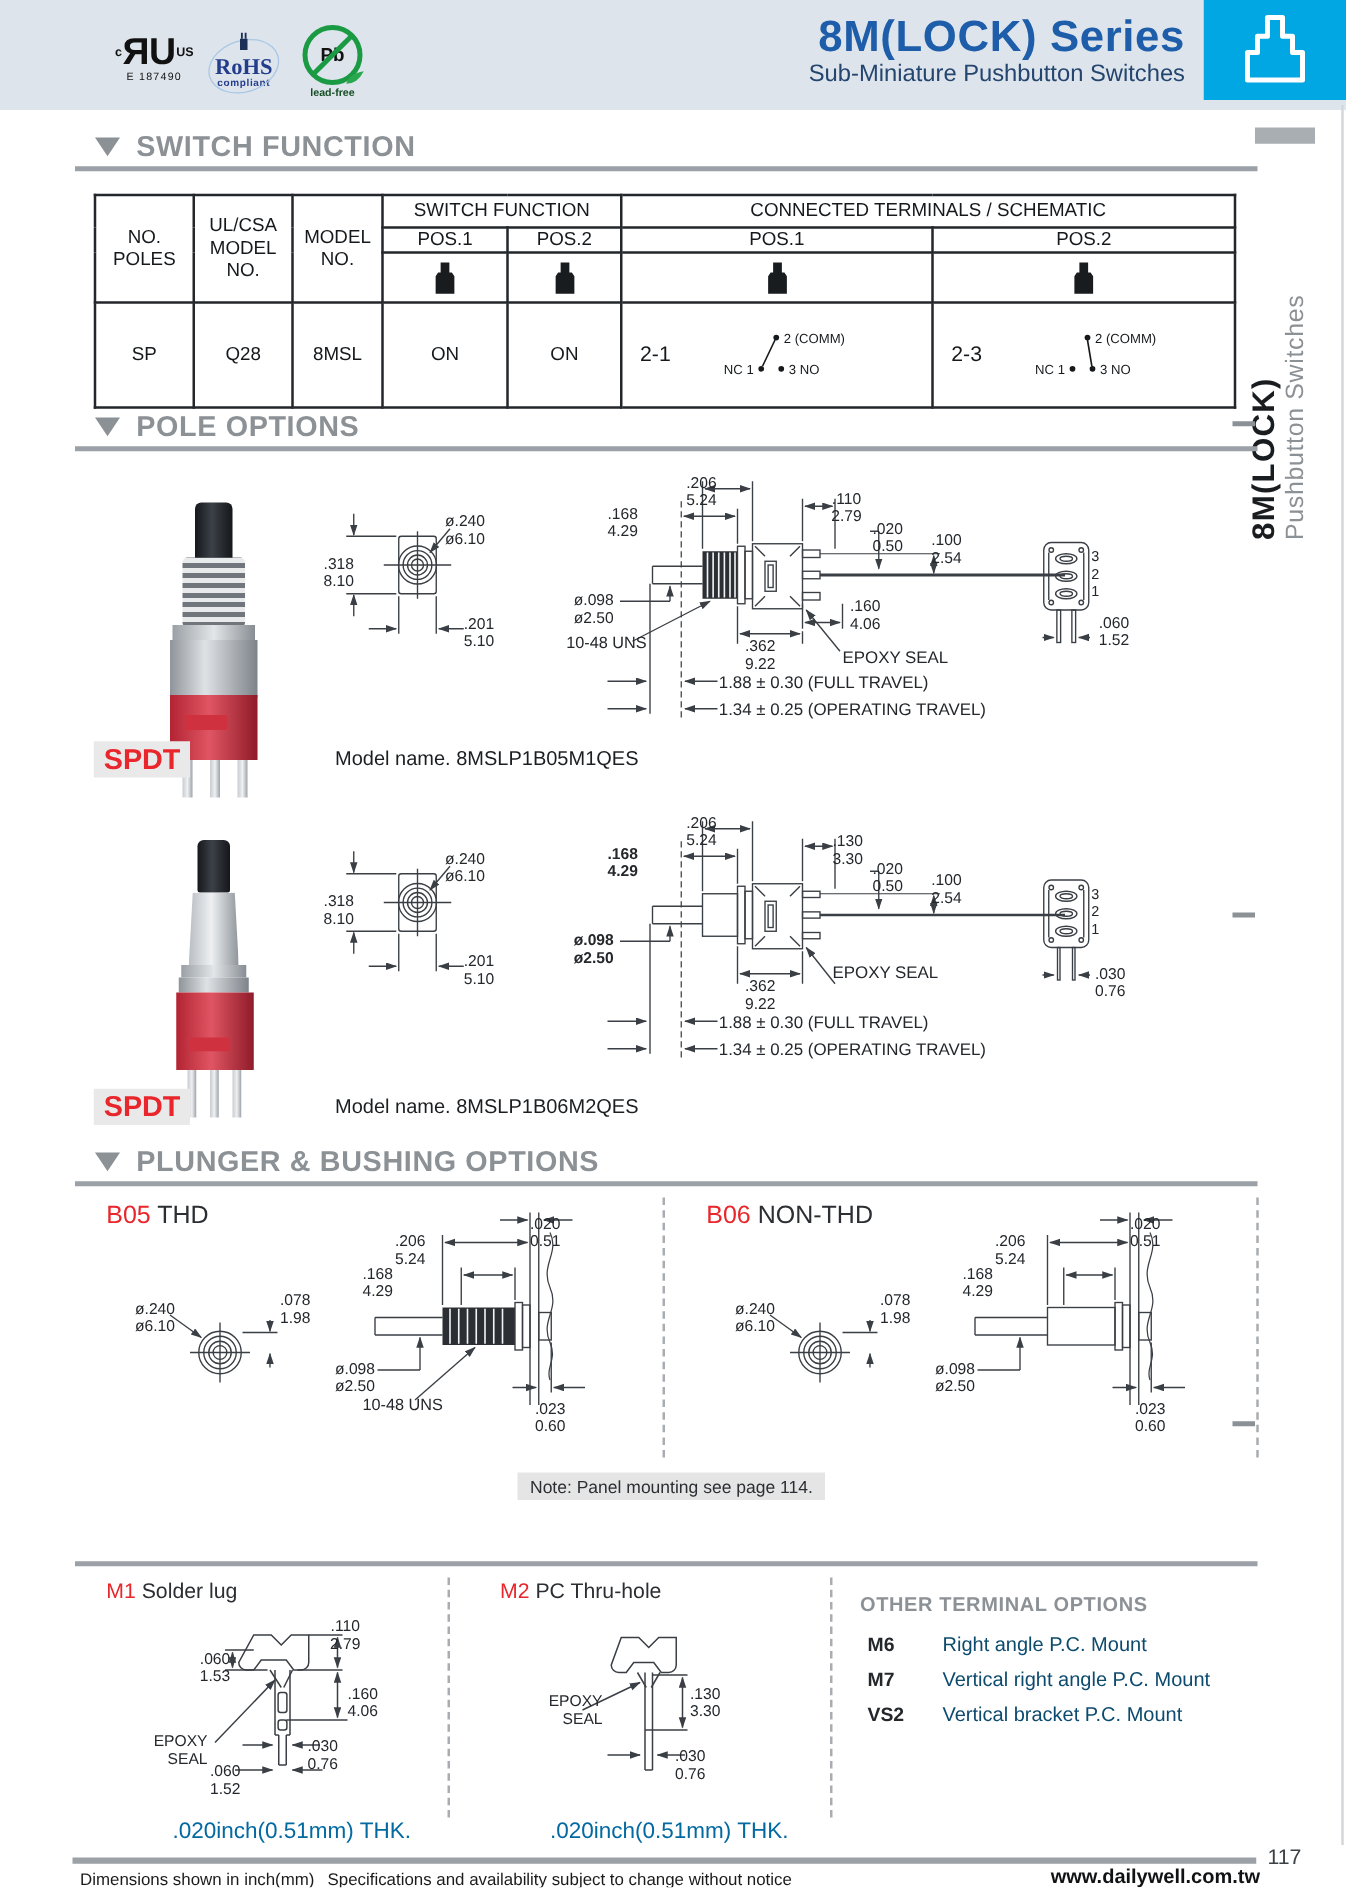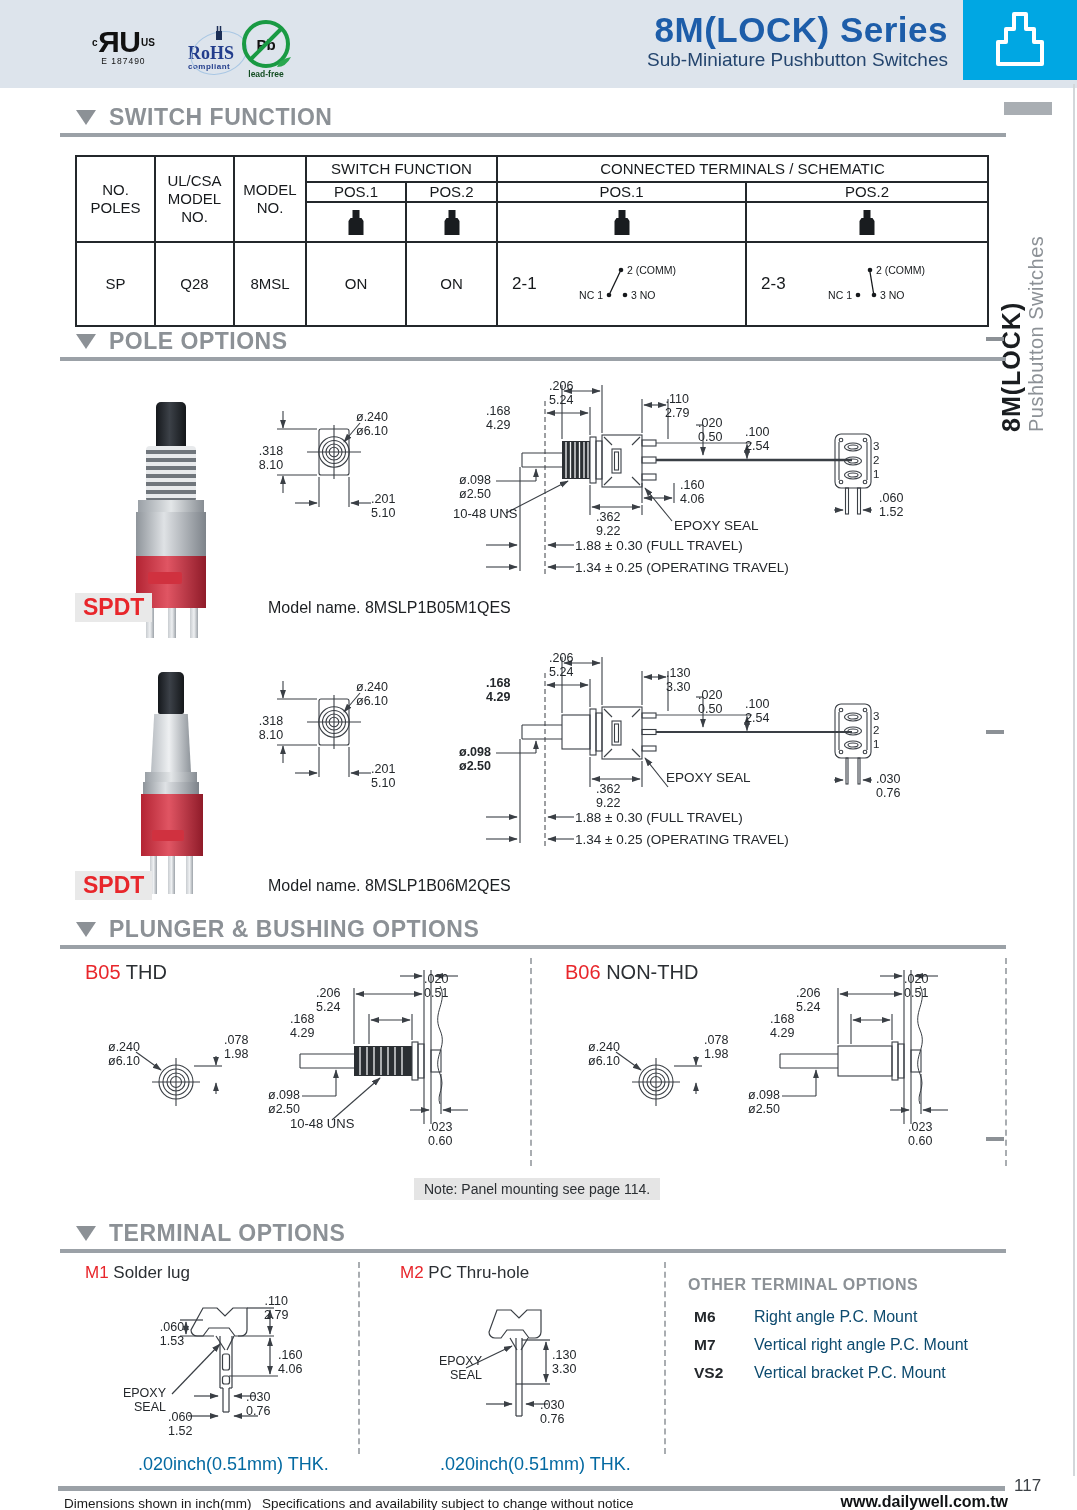--- a/index.html
+++ b/index.html
@@ -20,7 +20,7 @@
   #ul-logo .rx{display:inline-block;transform:scaleX(-1)}
   #ul-logo .sm{font-size:10px;vertical-align:6px}
   #ul-logo .code{font-size:8.5px;letter-spacing:1px;margin-top:1px}
-  #rohs-logo{left:188px;top:30px;width:62px;text-align:left}
+  #rohs-logo{left:164px;top:30px;width:62px;text-align:center}
   #rohs-logo .swirl{position:absolute;left:2px;top:2px;width:56px;height:40px;border:1px solid #a9c7e4;
                     border-radius:50%;transform:rotate(-18deg)}
   #rohs-logo .rtxt{font-size:18px;font-weight:bold;color:#233d8c;font-family:"Liberation Serif",serif;line-height:1;margin-top:14px}

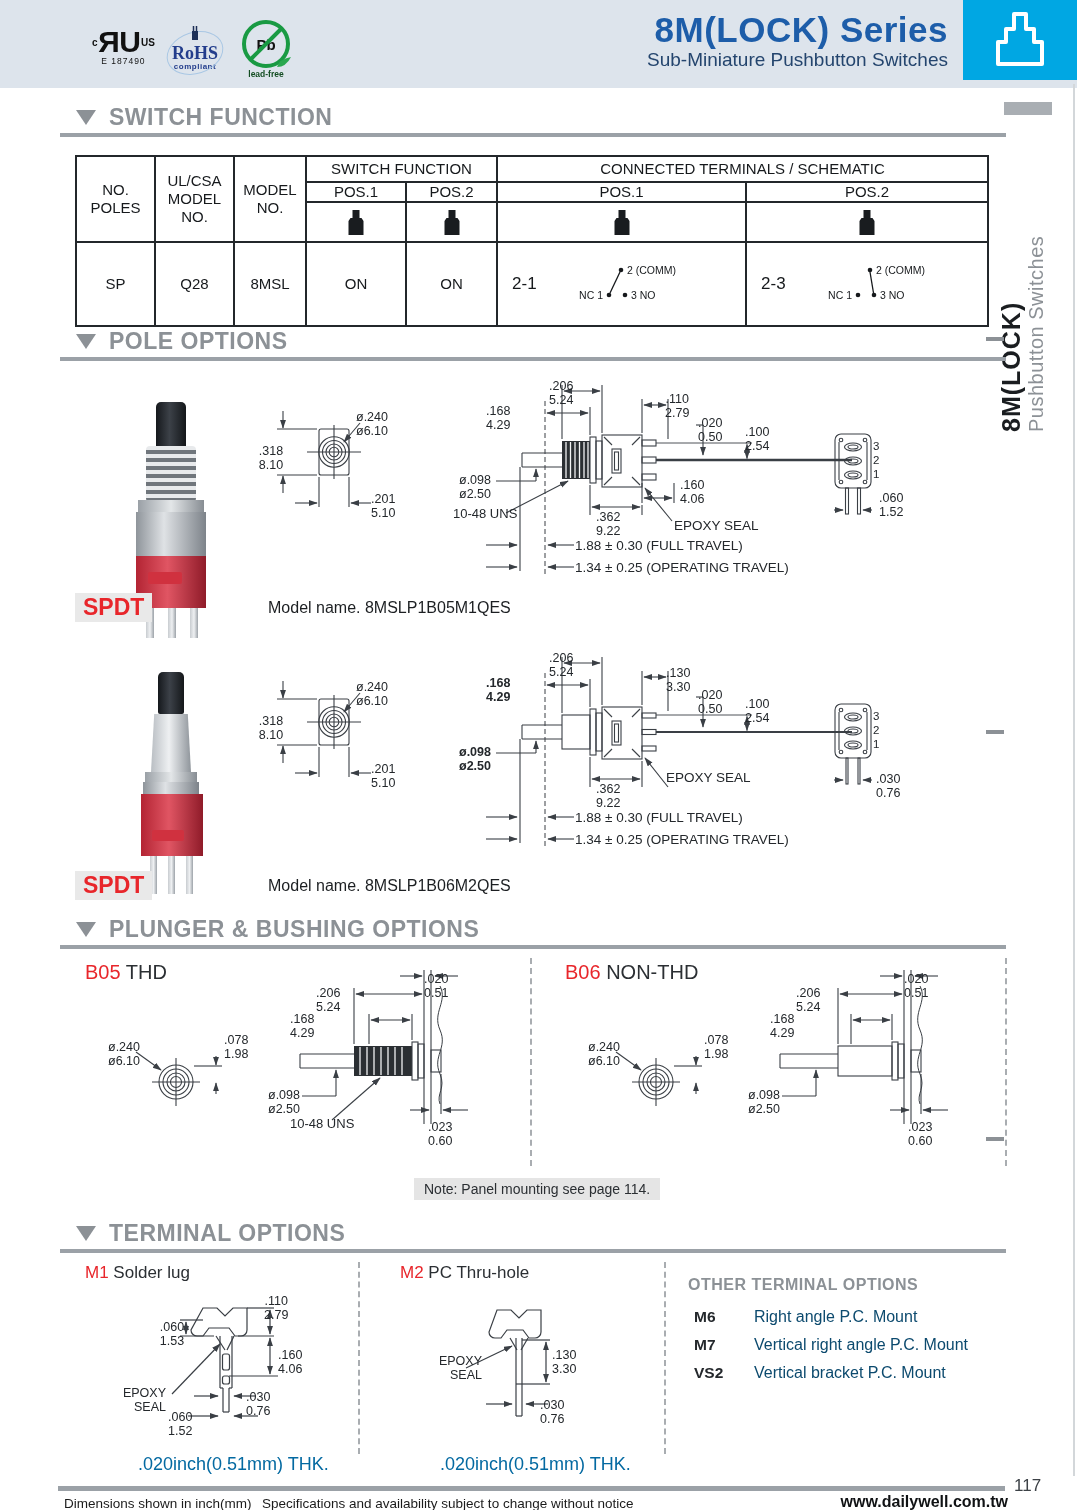--- a/index.html
+++ b/index.html
@@ -720,10 +720,6 @@
 
   <div class="note" style="left:414px;top:1178px">Note: Panel mounting see page 114.</div>
 
-  <div class="sec" style="left:76px;top:1220px">
-    <div class="tri"></div>
-    <div class="t">TERMINAL OPTIONS</div>
-  </div>
   <div class="rule" style="left:60px;top:1249px;width:946px"></div>
 
   <div class="mcode" style="left:85px;top:1263px"><span class="red">M1</span> <span>Solder lug</span></div>

